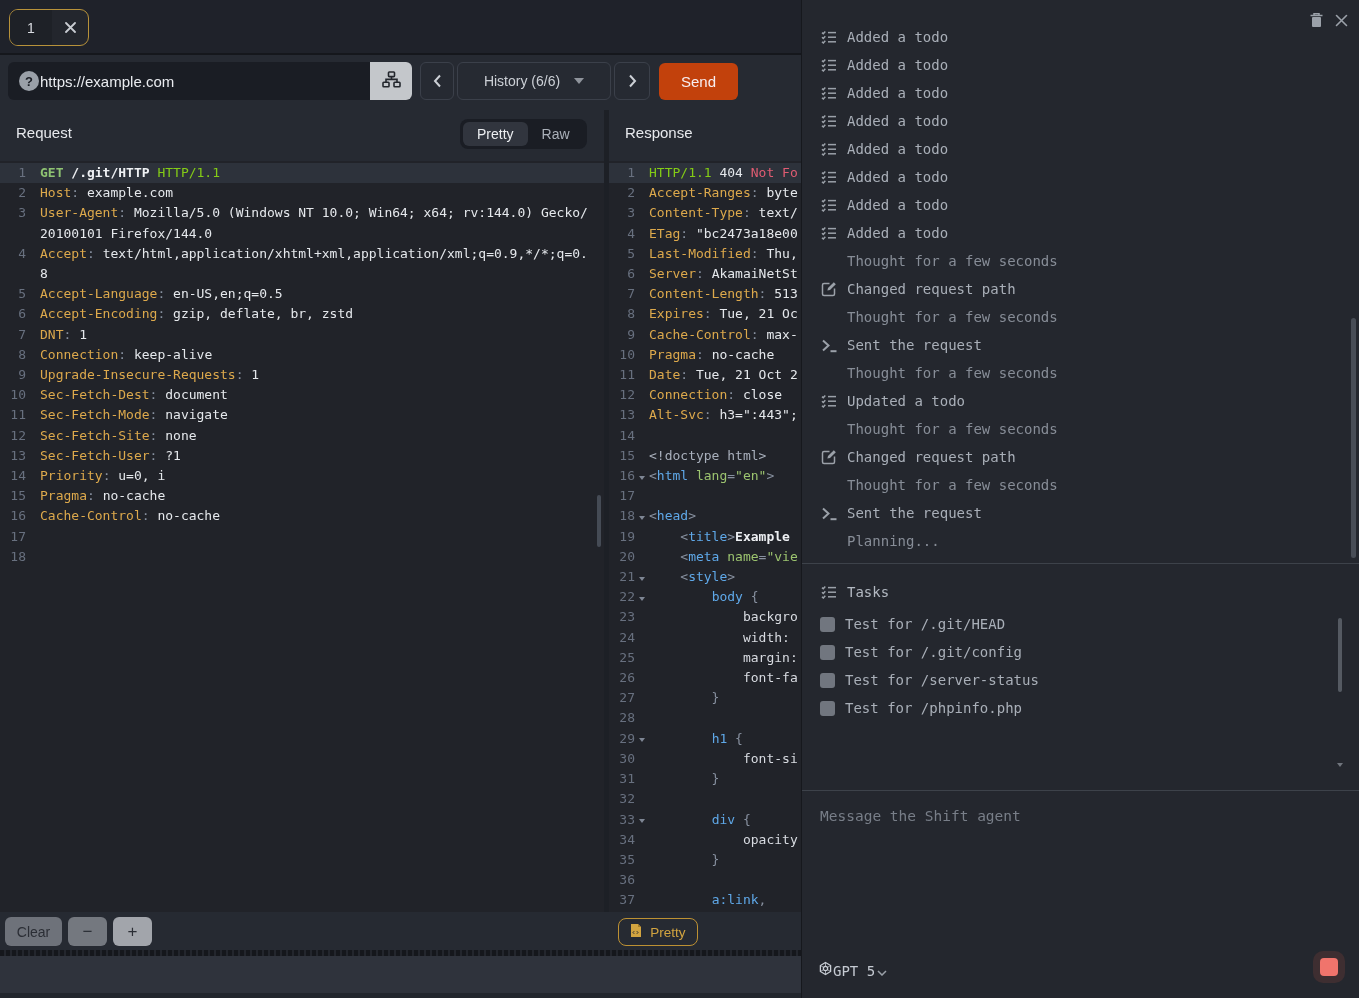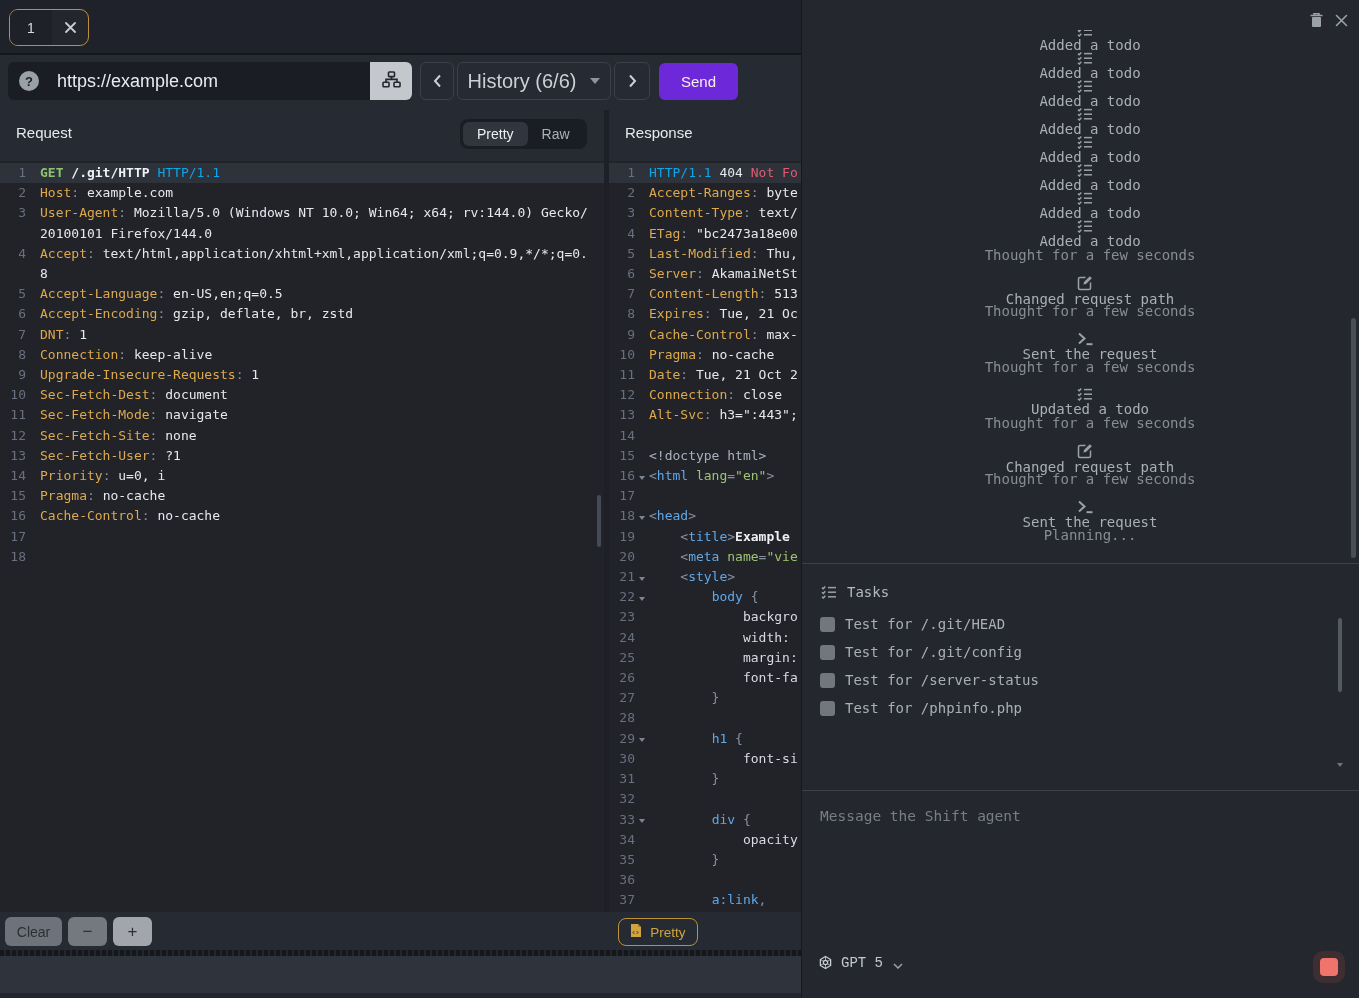--- a/index.html
+++ b/index.html
@@ -76,7 +76,7 @@
   .agent-icon-btn{position:absolute;top:10px;color:#9ba1a9;display:flex;align-items:center;justify-content:center;width:20px;height:20px;}
   #trash-btn{right:33px;} #close-btn{right:8px;}
   #activity{position:absolute;left:0;top:30px;width:557px;height:533px;overflow:hidden;}
-  .act-row{height:28px;display:flex;align-items:center;padding-left:19px;color:#a9afb8;font-size:14px;flex-direction:column;}
+  .act-row{height:28px;display:flex;align-items:center;padding-left:19px;color:#a9afb8;font-size:14px;}
   .act-row.dim{color:#878d97;}
   .act-row .aicon{width:17px;margin-right:9px;color:#9ba1a9;display:flex;align-items:center;}
   .act-row .aicon.empty{visibility:hidden;}

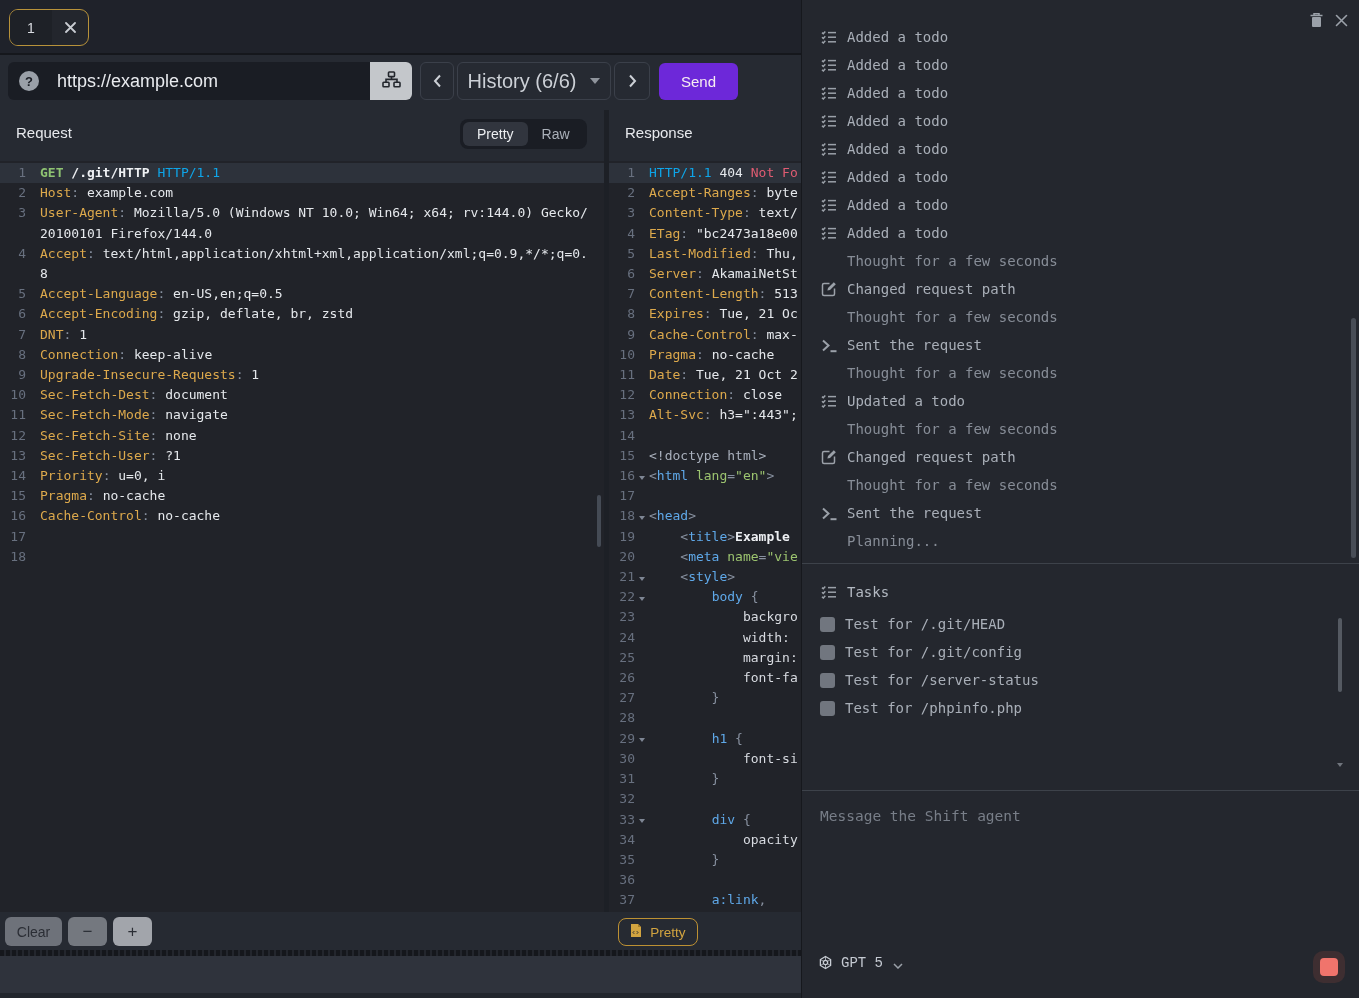--- a/index.html
+++ b/index.html
@@ -15,7 +15,7 @@
   .url-box{position:absolute;left:8px;top:62px;width:404px;height:38px;background:#1a1d24;border-radius:6px;display:flex;align-items:center;}
   .help-icon{width:20px;height:20px;border-radius:50%;background:#9aa0a8;color:#1a1d24;font-weight:bold;font-size:13px;
     display:flex;align-items:center;justify-content:center;margin-left:11px;}
-  .url-text{margin-left:18px;color:#e9ebef;font-size:18px;flex:1;white-space:nowrap;overflow:hidden;}
+  .url-text{margin-left:1px;color:#e9ebef;font-size:15px;flex:1;white-space:nowrap;overflow:hidden;}
   .net-btn{width:42px;height:38px;background:#c4c7cb;border-radius:0 6px 6px 0;display:flex;align-items:center;justify-content:center;}
   .nav-btn{position:absolute;top:62px;height:38px;border:1px solid #3b404a;border-radius:6px;background:transparent;
     display:flex;align-items:center;justify-content:center;box-sizing:border-box;}

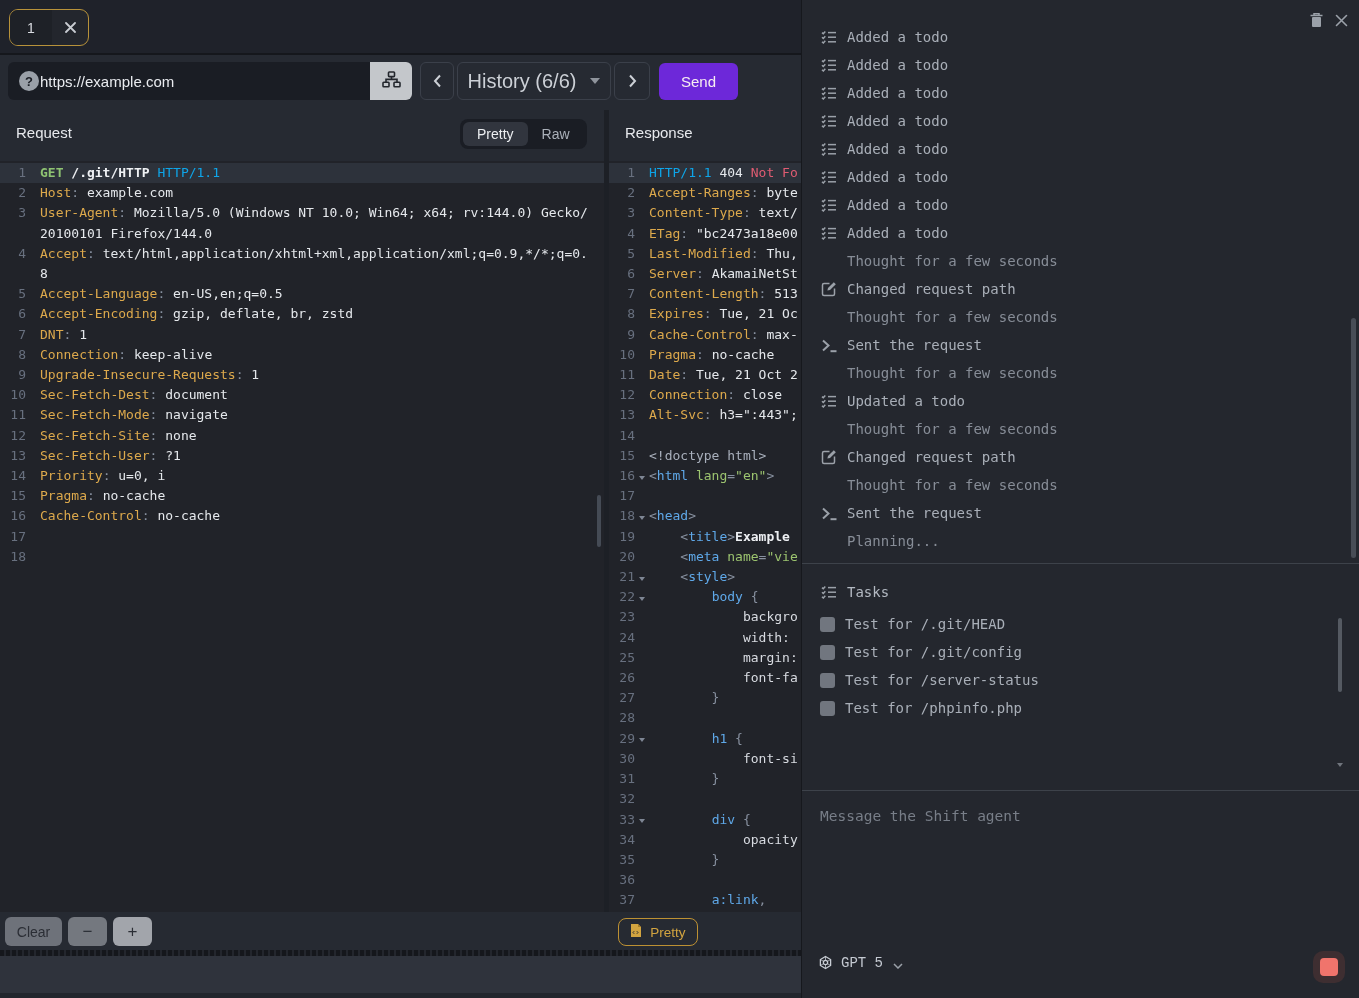--- a/index.html
+++ b/index.html
@@ -22,7 +22,7 @@
   #nav-prev{left:420px;width:34px;}
   #nav-next{left:614px;width:36px;}
   #history-btn{position:absolute;left:457px;top:62px;width:154px;height:38px;border:1px solid #3b404a;border-radius:6px;
-    box-sizing:border-box;display:flex;align-items:center;justify-content:center;color:#ccd0d6;font-size:20px;}
+    box-sizing:border-box;display:flex;align-items:center;justify-content:center;color:#ccd0d6;font-size:14px;}
   .tri-down{width:0;height:0;border-left:5px solid transparent;border-right:5px solid transparent;border-top:6px solid #8f949c;margin-left:14px;}
   #send-btn{position:absolute;left:659px;top:63px;width:79px;height:37px;background:#6d28d9;border-radius:6px;
     color:#f7eef1;font-size:15px;display:flex;align-items:center;justify-content:center;}

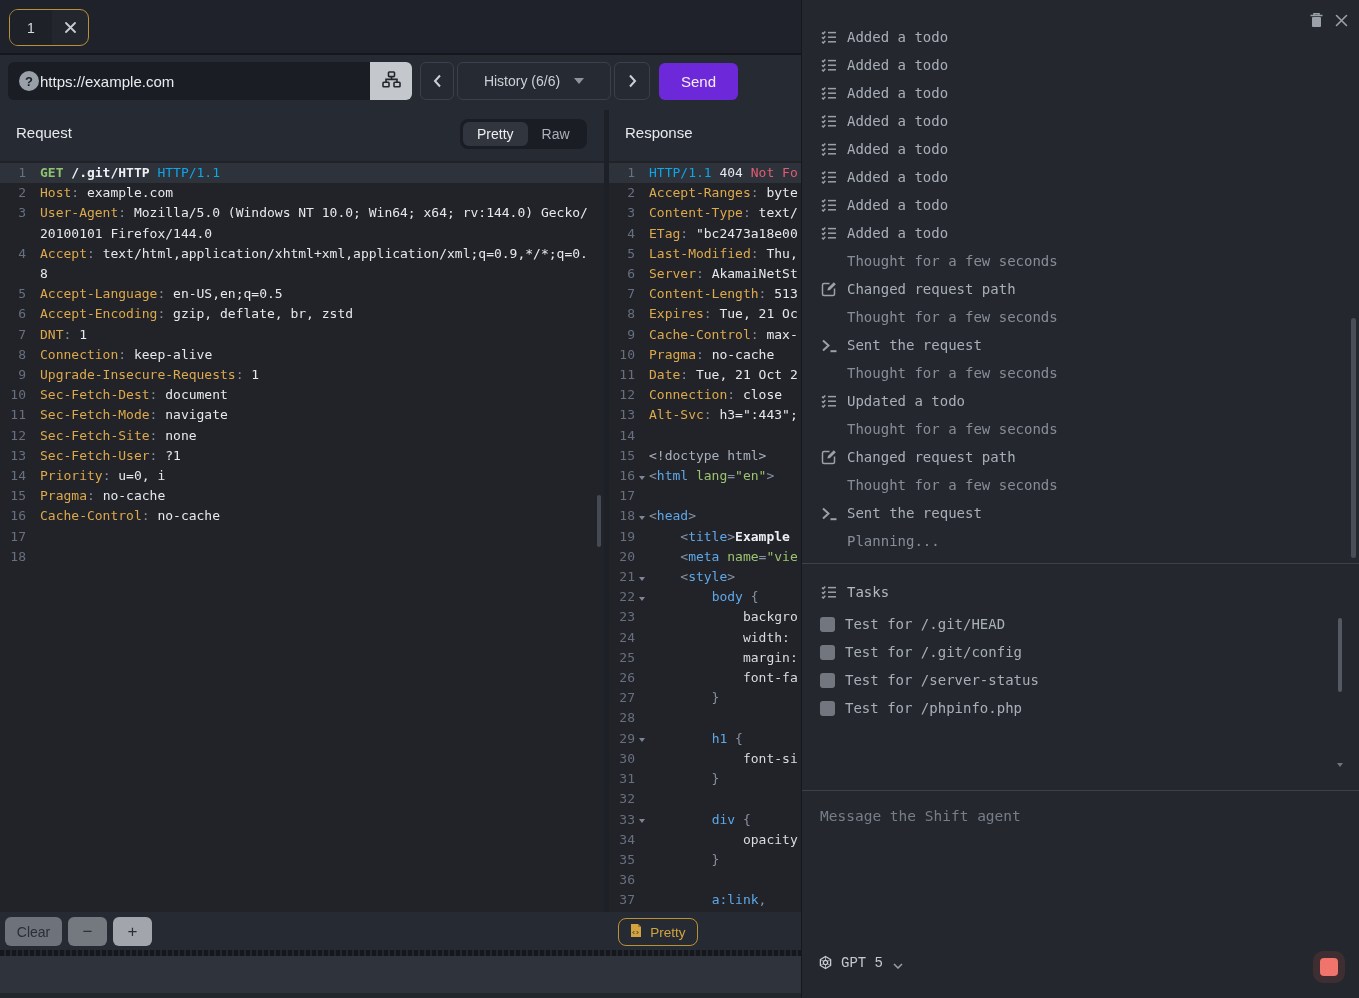--- a/index.html
+++ b/index.html
@@ -24,7 +24,7 @@
   #history-btn{position:absolute;left:457px;top:62px;width:154px;height:38px;border:1px solid #3b404a;border-radius:6px;
     box-sizing:border-box;display:flex;align-items:center;justify-content:center;color:#ccd0d6;font-size:14px;}
   .tri-down{width:0;height:0;border-left:5px solid transparent;border-right:5px solid transparent;border-top:6px solid #8f949c;margin-left:14px;}
-  #send-btn{position:absolute;left:659px;top:63px;width:79px;height:37px;background:#6d28d9;border-radius:6px;
+  #send-btn{position:absolute;left:659px;top:63px;width:79px;height:37px;background:#c2410c;border-radius:6px;
     color:#f7eef1;font-size:15px;display:flex;align-items:center;justify-content:center;}
   
   .panel-title{position:absolute;top:124px;color:#e7e9ed;font-size:15px;}

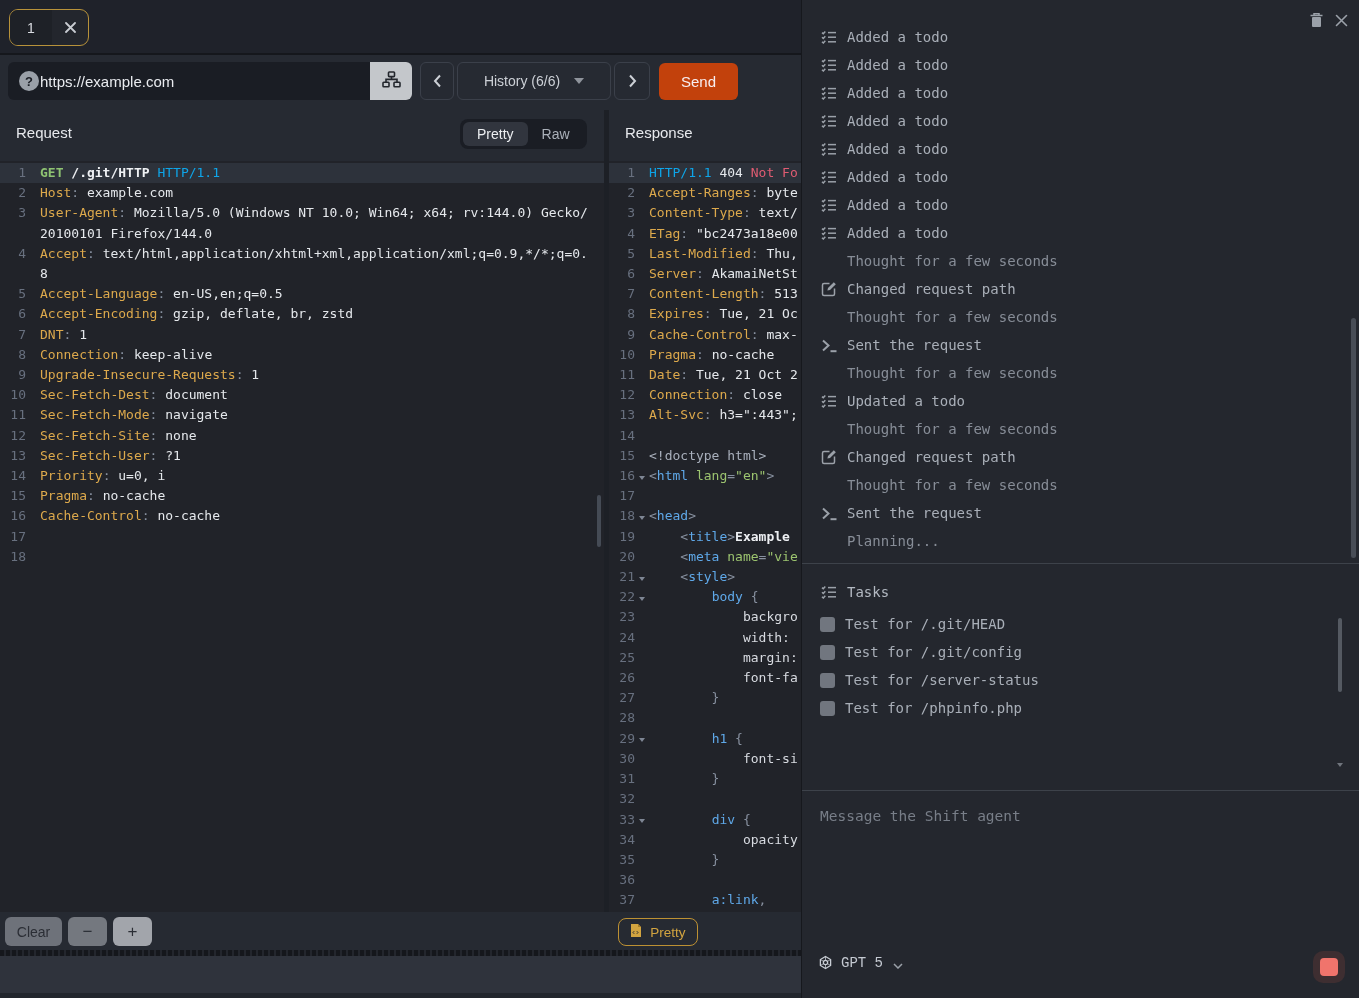--- a/index.html
+++ b/index.html
@@ -47,7 +47,7 @@
   #panel-resp .code-text{white-space:pre;}
   .t-method{color:#8fc372;font-weight:bold;}
   .t-bold{color:#eef0f3;font-weight:bold;}
-  .t-version{color:#0ea5e9;}
+  .t-version{color:#84cc16;}
   .t-name{color:#dda94c;}
   .t-punct{color:#8891a0;}
   .t-value{color:#e5e8ec;}

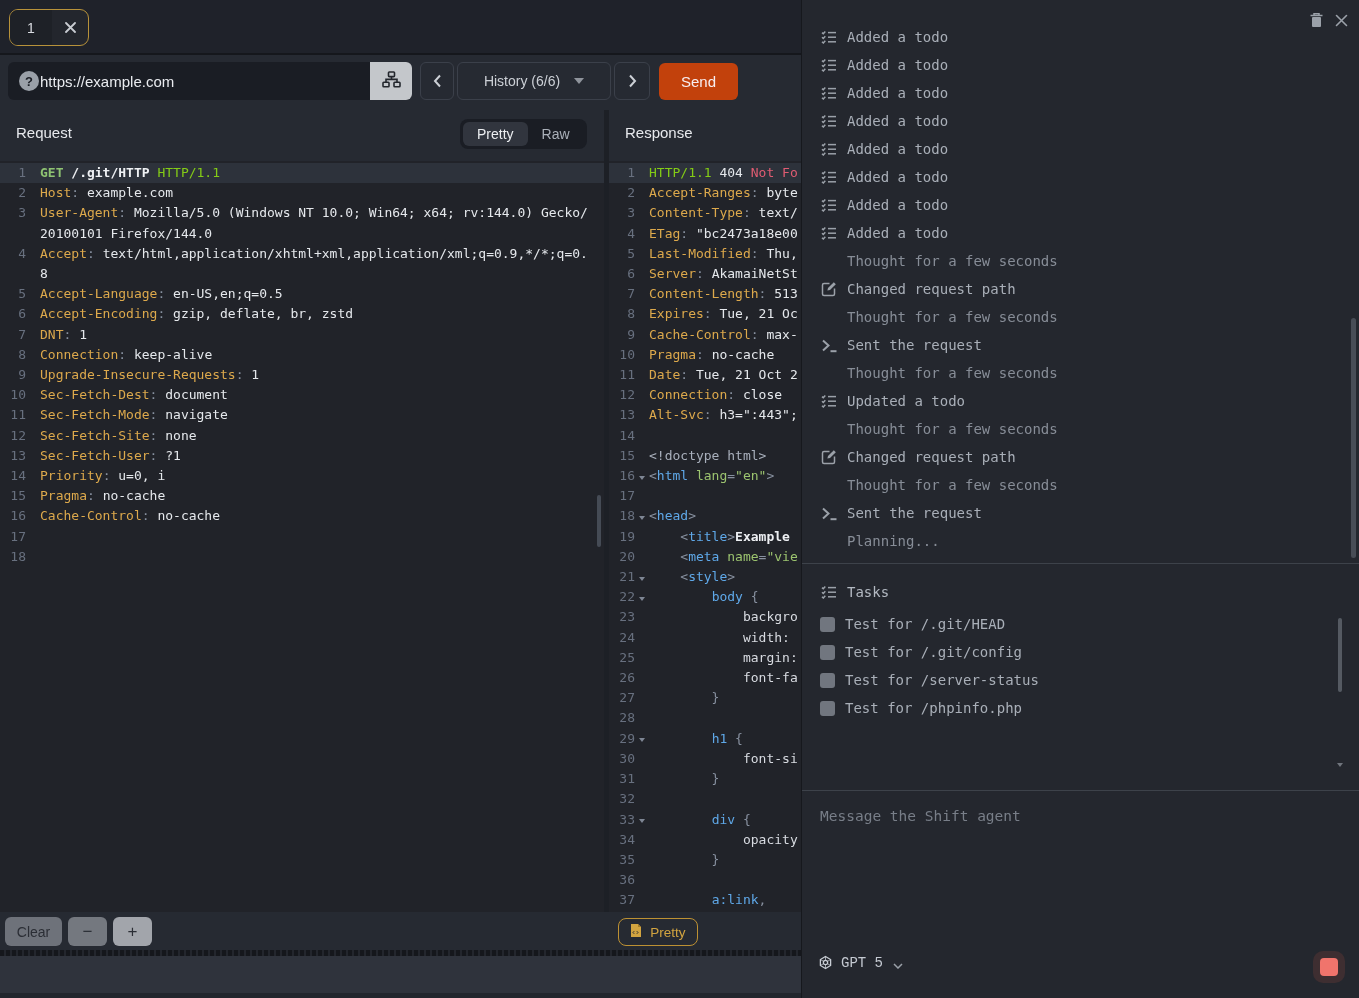--- a/index.html
+++ b/index.html
@@ -94,7 +94,7 @@
   #composer{position:absolute;left:10px;top:800px;width:535px;height:135px;background:transparent;border:none;outline:none;
     resize:none;font-family:"DejaVu Sans Mono",monospace;font-size:14.5px;color:#c5cad2;padding:8px;}
   #composer::placeholder{color:#787e88;}
-  #model-select{position:absolute;left:16px;top:955px;height:24px;display:flex;align-items:flex-start;gap:8px;color:#c5cad2;font-size:14px;font-family:Liberation Mono, monospace;}
+  #model-select{position:absolute;left:16px;top:955px;height:24px;display:flex;align-items:flex-end;color:#c5cad2;font-size:14px;}
   #model-caret{margin-left:2px;margin-top:2px;}
   #stop-btn{position:absolute;left:511px;top:951px;width:32px;height:32px;border-radius:10px;background:#3e2e31;
     display:flex;align-items:center;justify-content:center;}

